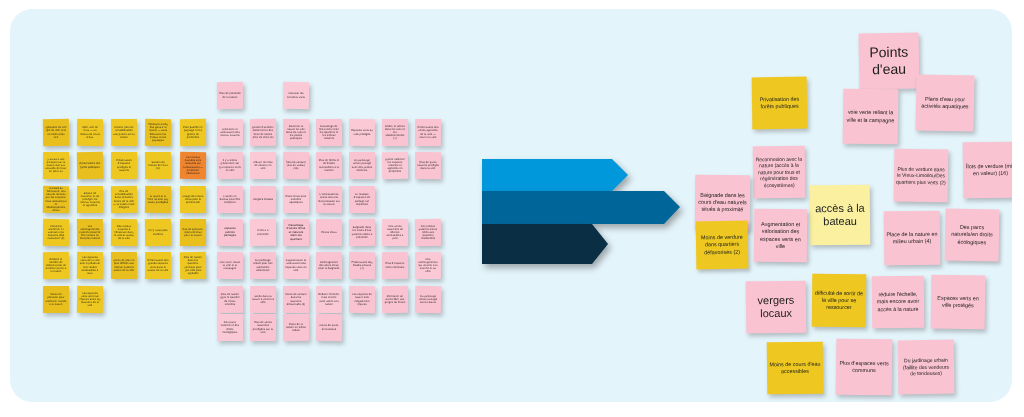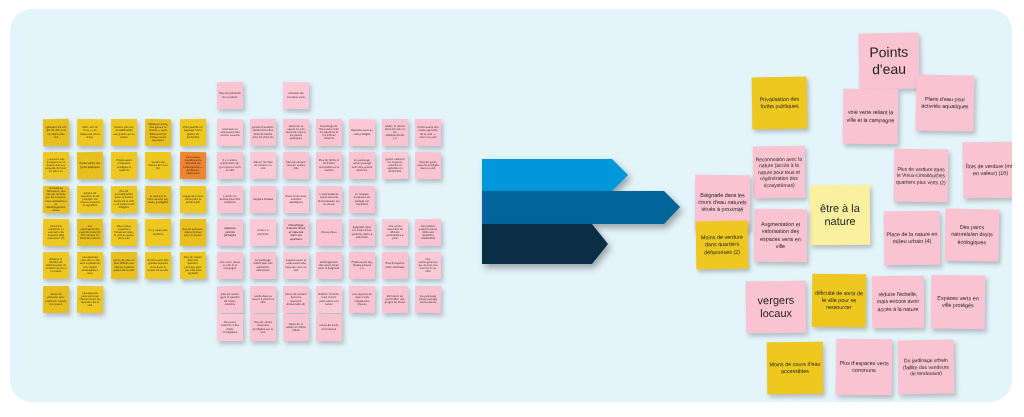--- a/index.html
+++ b/index.html
@@ -164,7 +164,7 @@
       <div class="note n-pink smr" style="left: 884px; top: 140px; width: 54px; height: 53px; transform: rotate(0.8deg);">Plus de verdure dans le Vieux-Limoilou/Des quartiers plus verts (2)</div>
       <div class="note n-pink sm" style="left: 953px; top: 133px; width: 55px; height: 56px; transform: rotate(-0.7deg);">Îlots de verdure (mis en valeur) (16)</div>
       <div class="note n-pink sm" style="left: 685px; top: 166px; width: 55px; height: 55px; transform: rotate(0.6deg);">Baignade dans les cours d'eau naturels situés à proximité</div>
-      <div class="note n-pale big" style="left: 800px; top: 176px; width: 60px; height: 60px; transform: rotate(-0.5deg);">être à la nature</div>
+      <div class="note n-pale big" style="left: 800px; top: 176px; width: 60px; height: 60px; transform: rotate(-0.5deg);">accès à la bateau</div>
       <div class="note n-gold sm" style="left: 686px; top: 212px; width: 52px; height: 48px; transform: rotate(-0.9deg);">Moins de verdure dans quartiers défavorisés (2)</div>
       <div class="note n-pink sm" style="left: 744px; top: 200px; width: 53px; height: 53px; transform: rotate(0.5deg);">Augmentation et valorisation des espaces verts en ville</div>
       <div class="note n-pink sm" style="left: 874px; top: 202px; width: 56px; height: 54px; transform: rotate(-0.6deg);">Place de la nature en milieu urbain (4)</div>

